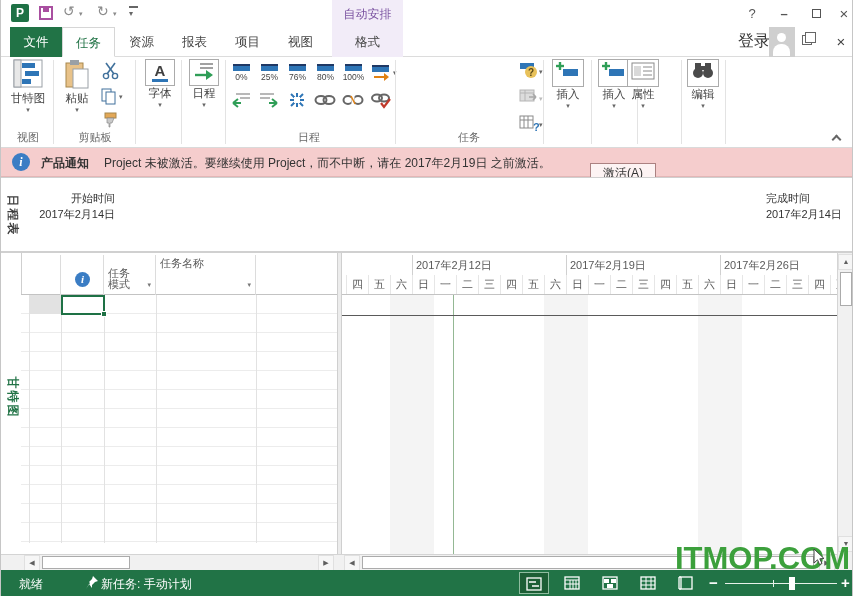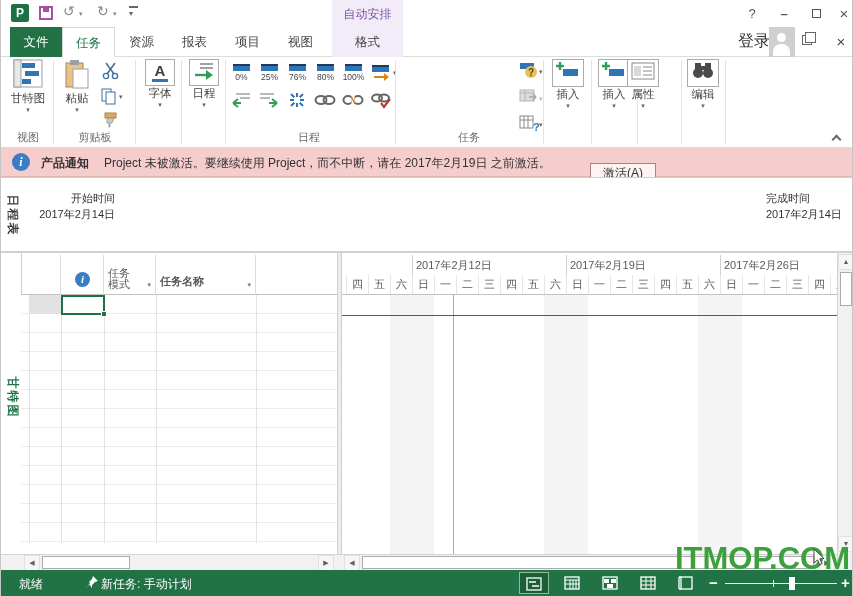--- a/index.html
+++ b/index.html
@@ -89,7 +89,7 @@
   #hc-mode { left:83px; width:52px; }
   #hc-mode .txt { position:absolute; left:4px; bottom:5px; white-space:pre-line; line-height:11px; }
   #hc-name { left:135px; width:100px; }
-  #hc-name .txt, #hc-dur .txt { position:absolute; left:4px; bottom:6px;font-weight:bold; }
+  #hc-name .txt, #hc-dur .txt { position:absolute; left:4px; bottom:24px; }
   #hc-dur { left:235px; width:80px; }
 
   #tbody { position:absolute; left:20px; top:42px; width:316px; height:259px; overflow:hidden; background:#fff; }

